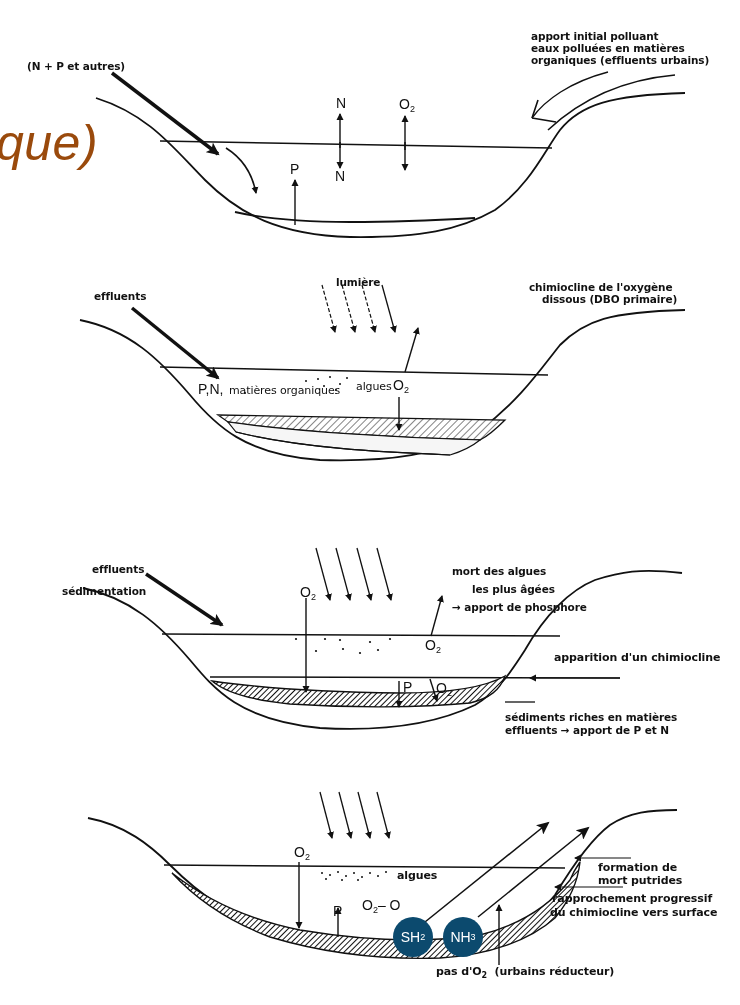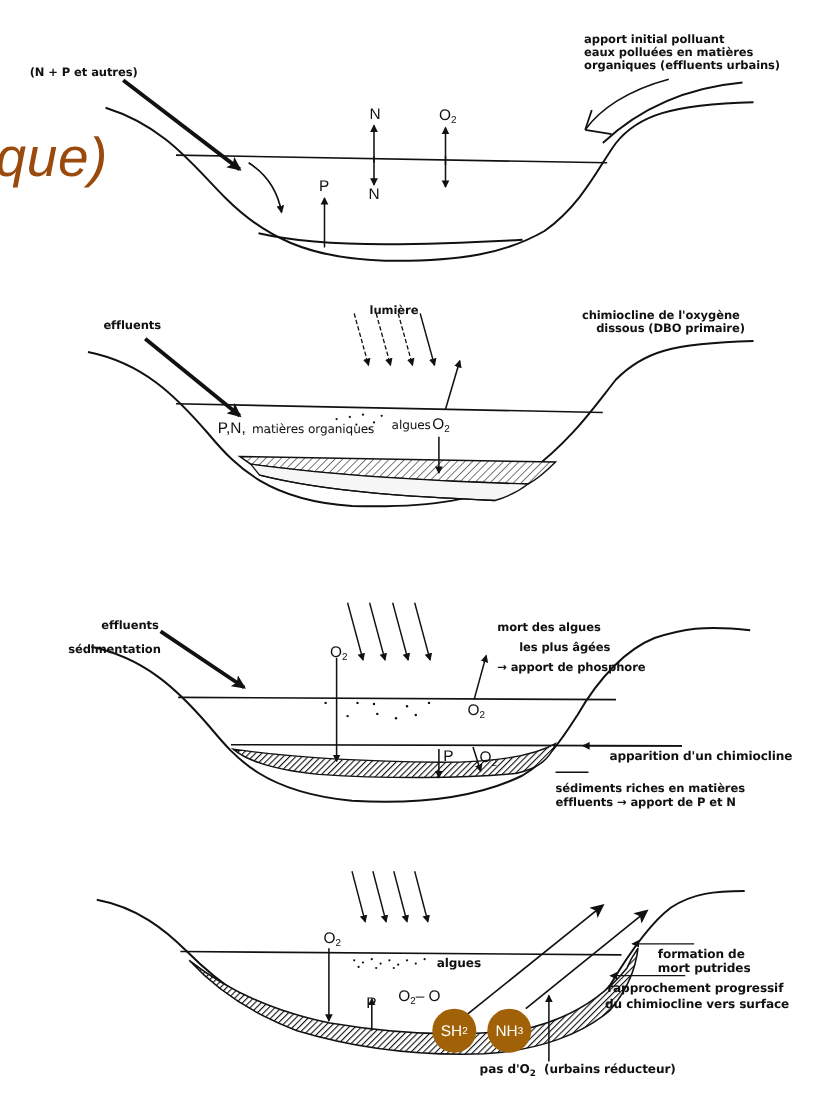--- a/index.html
+++ b/index.html
@@ -206,7 +206,7 @@
   <div class="chem" style="left:425px; top:638px;"><span>O</span><sub>2</sub></div>
   <div class="chem" style="left:403px; top:680px;">P</div>
   <div class="chem" style="left:436px; top:681px;"><span>O</span><sub>2</sub></div>
-  <div class="lbl" style="left:554px; top:682px; font-size:11px;">apparition d'un chimiocline</div>
+  <div class="lbl" style="left:554px; top:652px; font-size:11px;">apparition d'un chimiocline</div>
   <div class="lbl" style="left:505px; top:711px;">sédiments riches en matières</div>
   <div class="lbl" style="left:505px; top:724px;">effluents → apport de P et N</div>
 

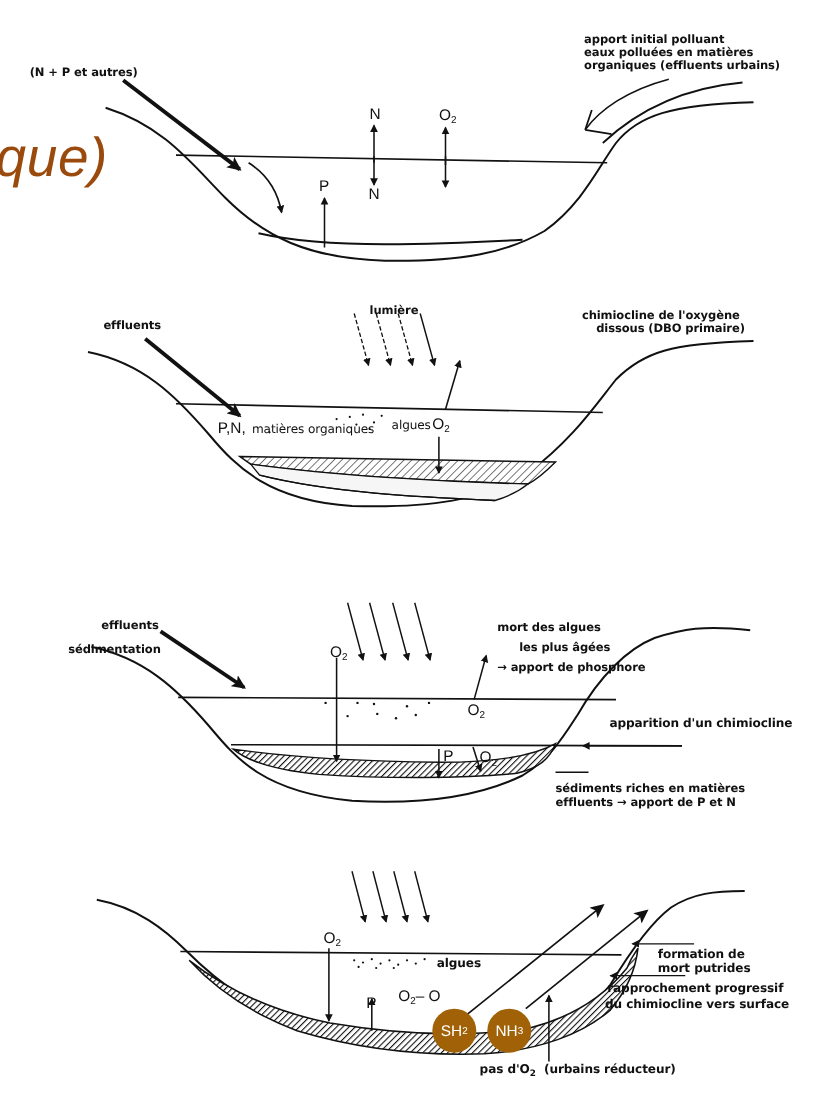--- a/index.html
+++ b/index.html
@@ -15,7 +15,7 @@
   .lbl.reg { font-weight: normal; }
   .chem { position: absolute; font-family: "Liberation Sans", sans-serif; font-size: 14px; color: #111; line-height: 14px; white-space: nowrap; }
   .chem sub { font-size: 9px; vertical-align: -3px; }
-  .blob { position: absolute; width: 40px; height: 40px; border-radius: 50%; background: #a16207; color: #fff;
+  .blob { position: absolute; width: 40px; height: 40px; border-radius: 50%; background: #0c4a6e; color: #fff;
           font-family: "Liberation Sans", sans-serif; font-size: 14px; display: flex; align-items: center; justify-content: center; }
   .blob sub { font-size: 9px; vertical-align: -4px; }
   svg { position: absolute; left: 0; top: 0; }

